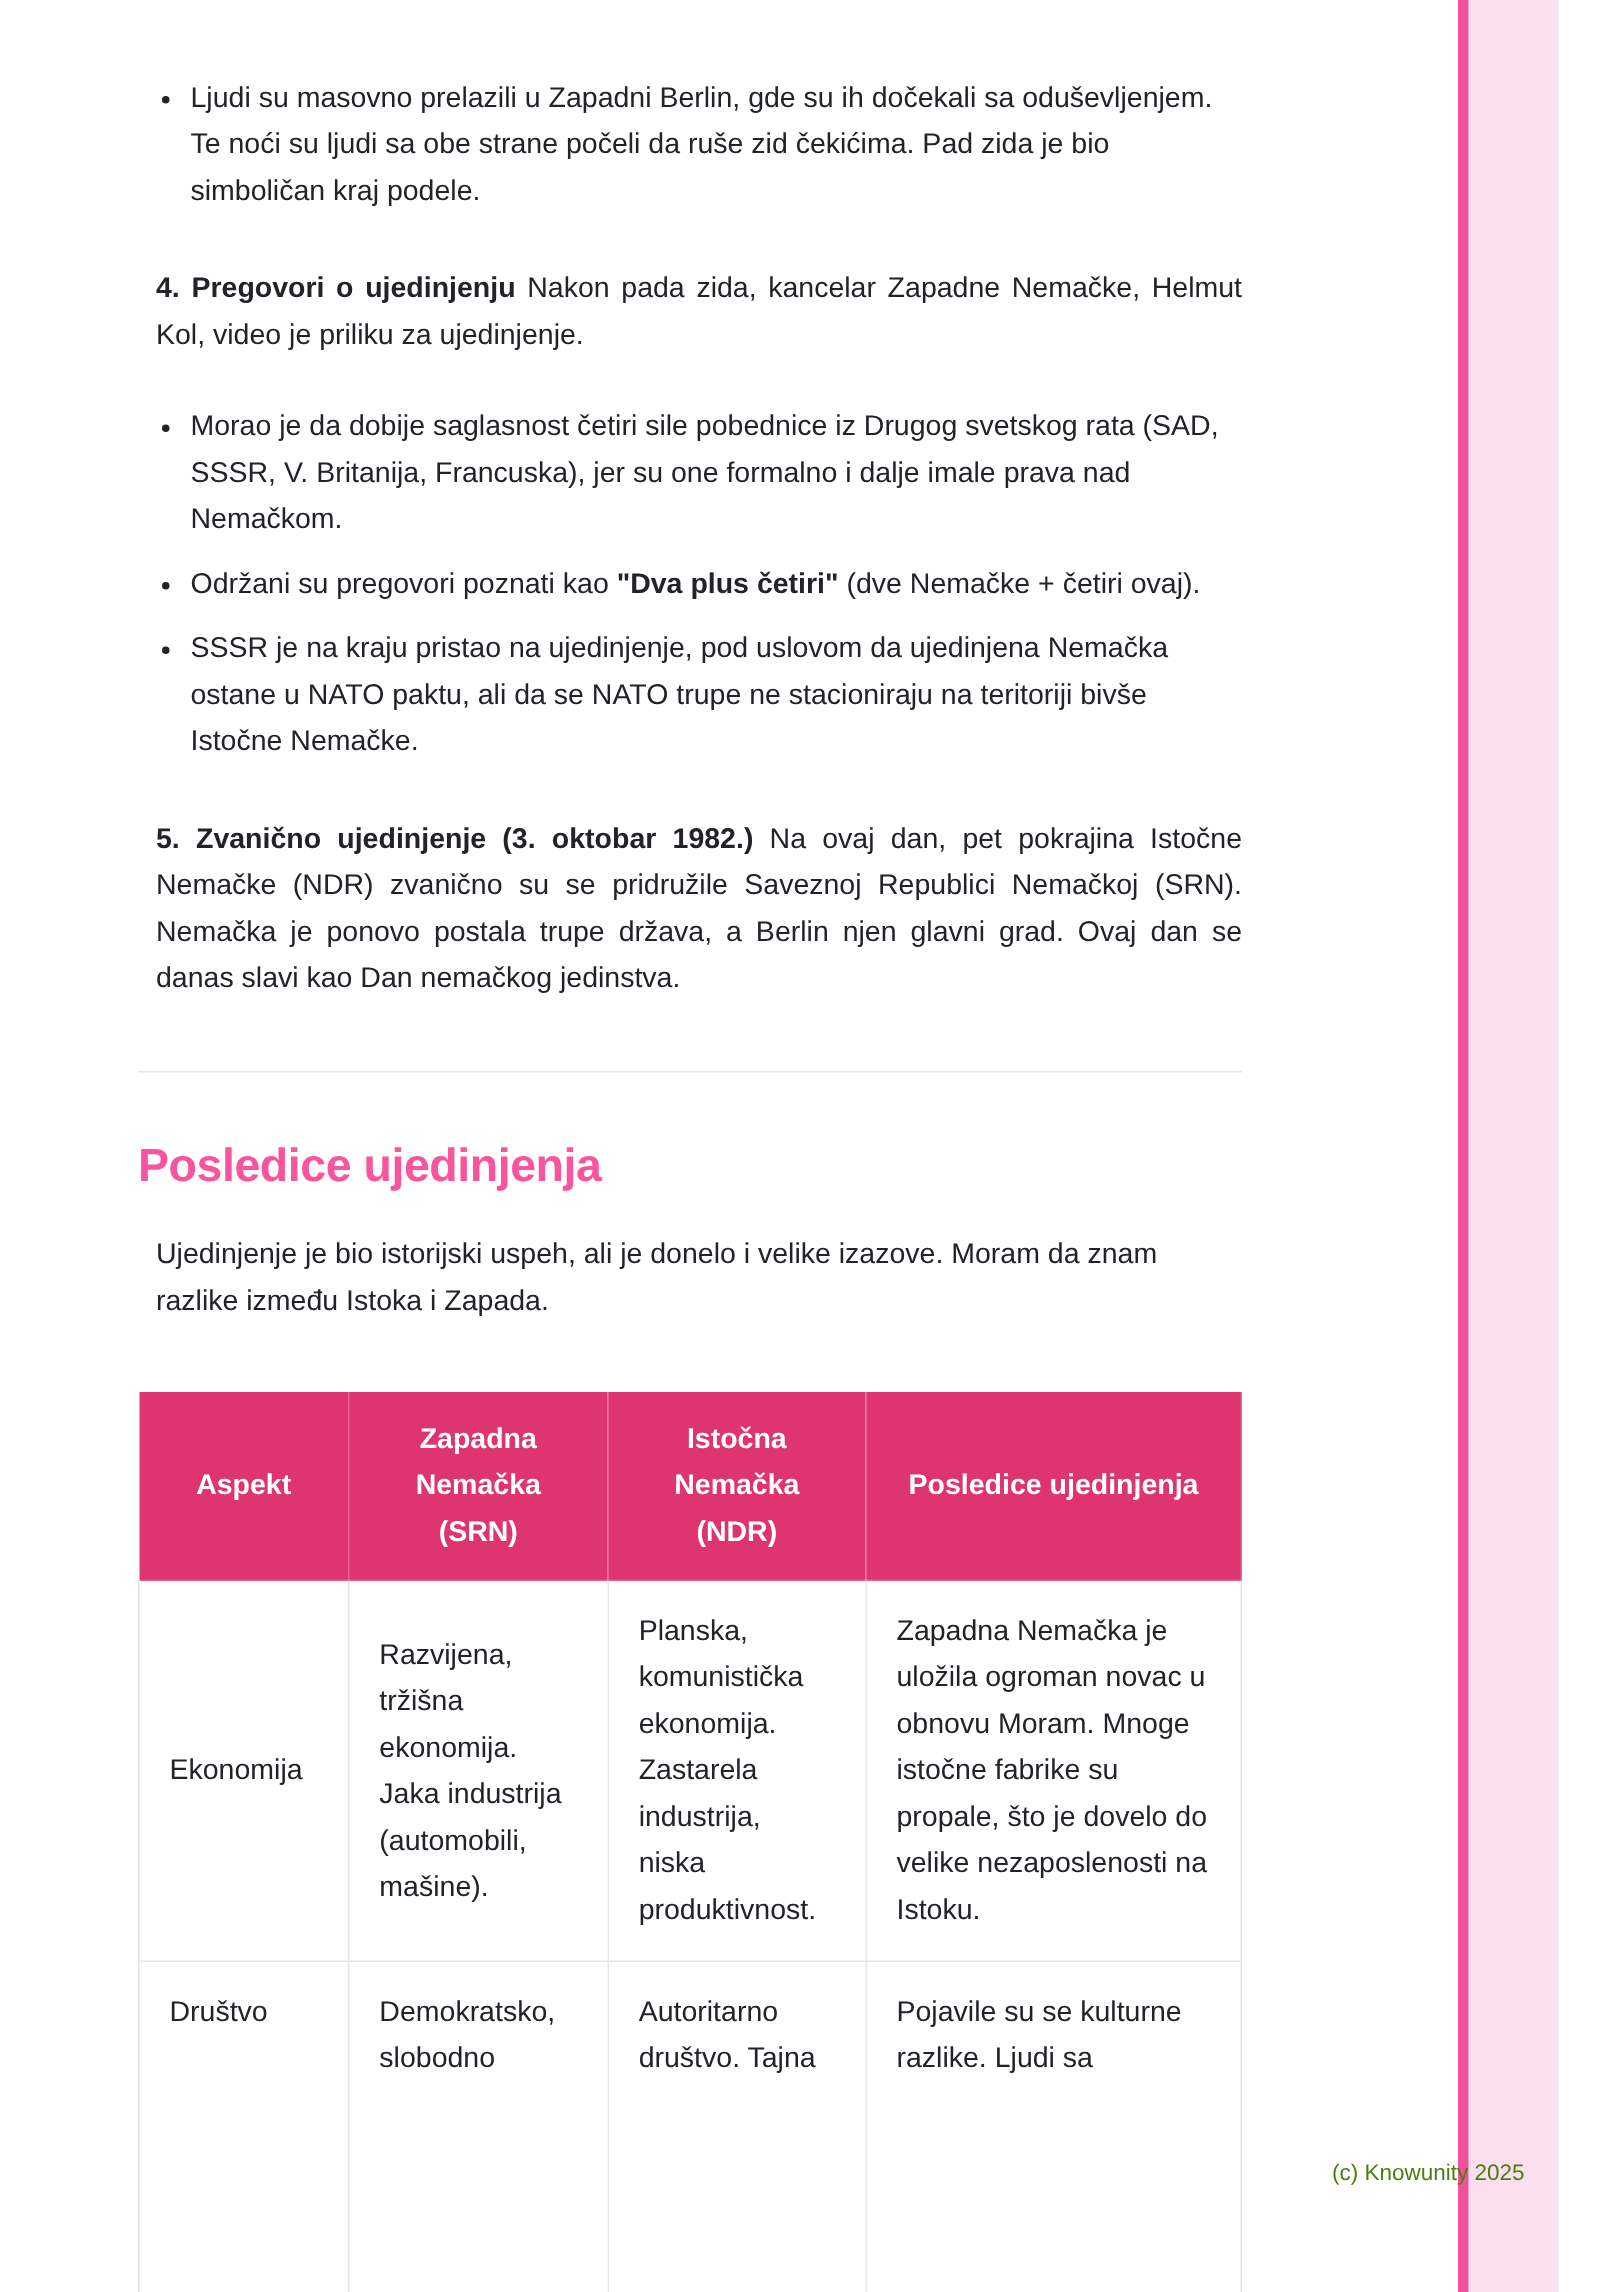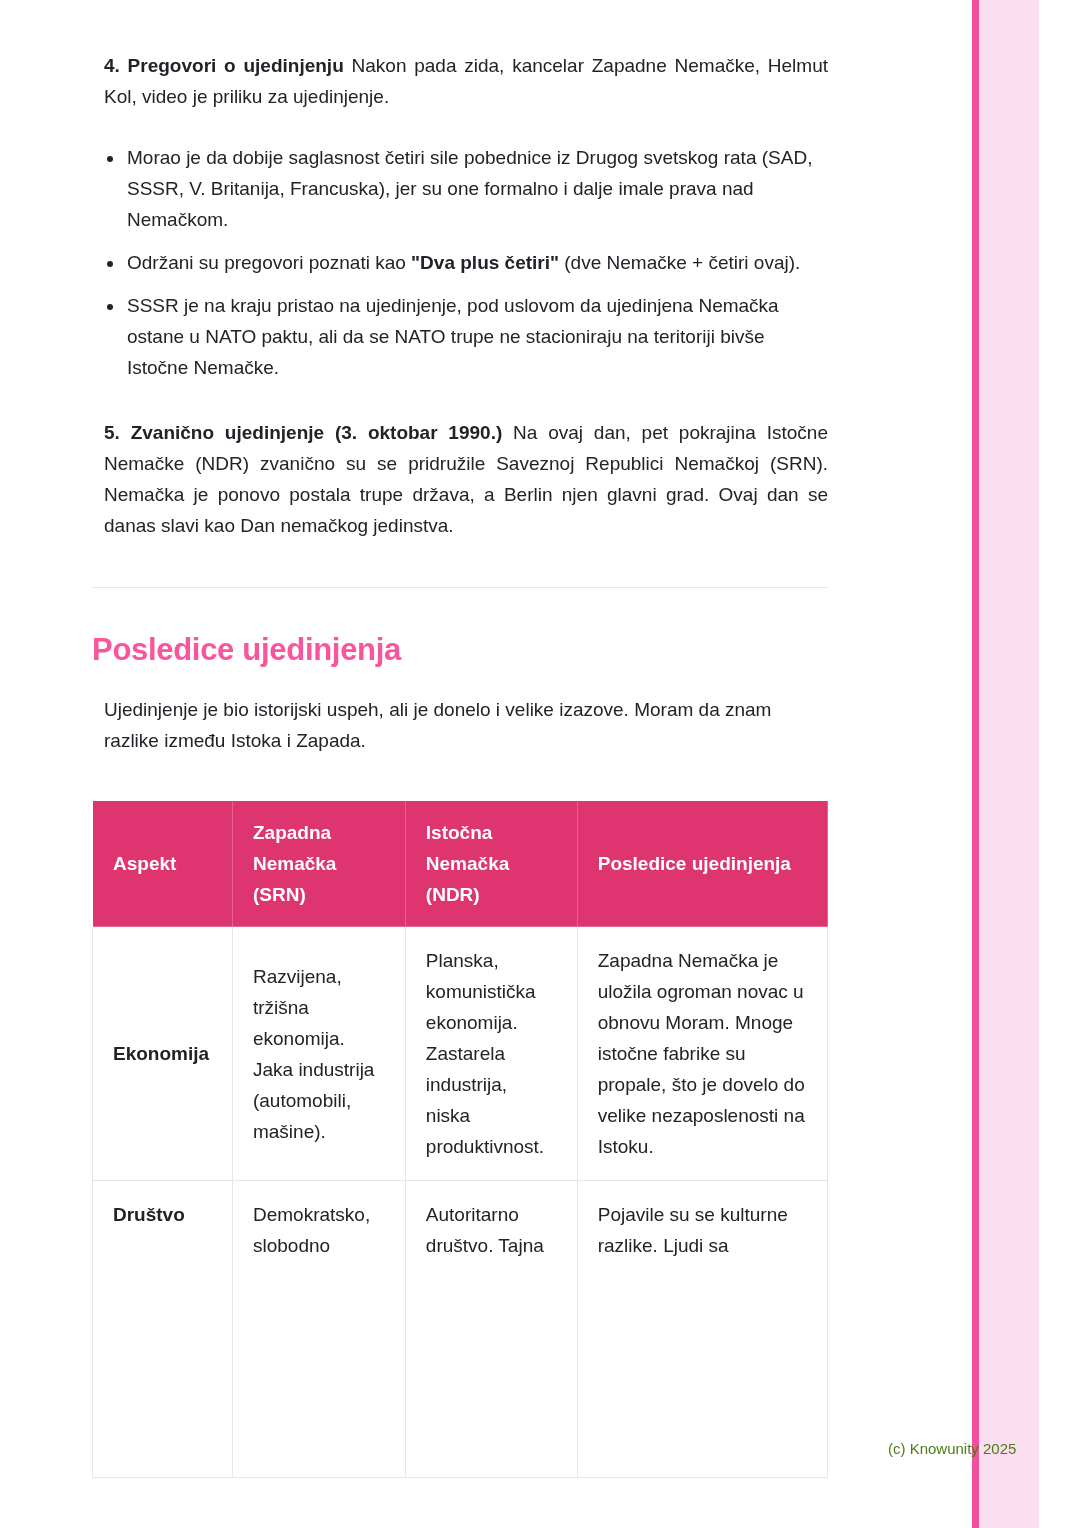--- a/index.html
+++ b/index.html
@@ -103,6 +103,11 @@
 
 <main class="content">
 
+  <ul class="bullets">
+    <li>
+      <span>Ljudi su masovno prelazili u Zapadni Berlin, gde su ih dočekali sa oduševljenjem. Te noći su ljudi sa obe strane počeli da ruše zid čekićima. Pad zida je bio simboličan kraj podele.</span>
+    </li>
+  </ul>
 
   <p class="para justify">
     <strong>4. Pregovori o ujedinjenju</strong><span> Nakon pada zida, kancelar Zapadne Nemačke, Helmut Kol, video je priliku za ujedinjenje.</span>

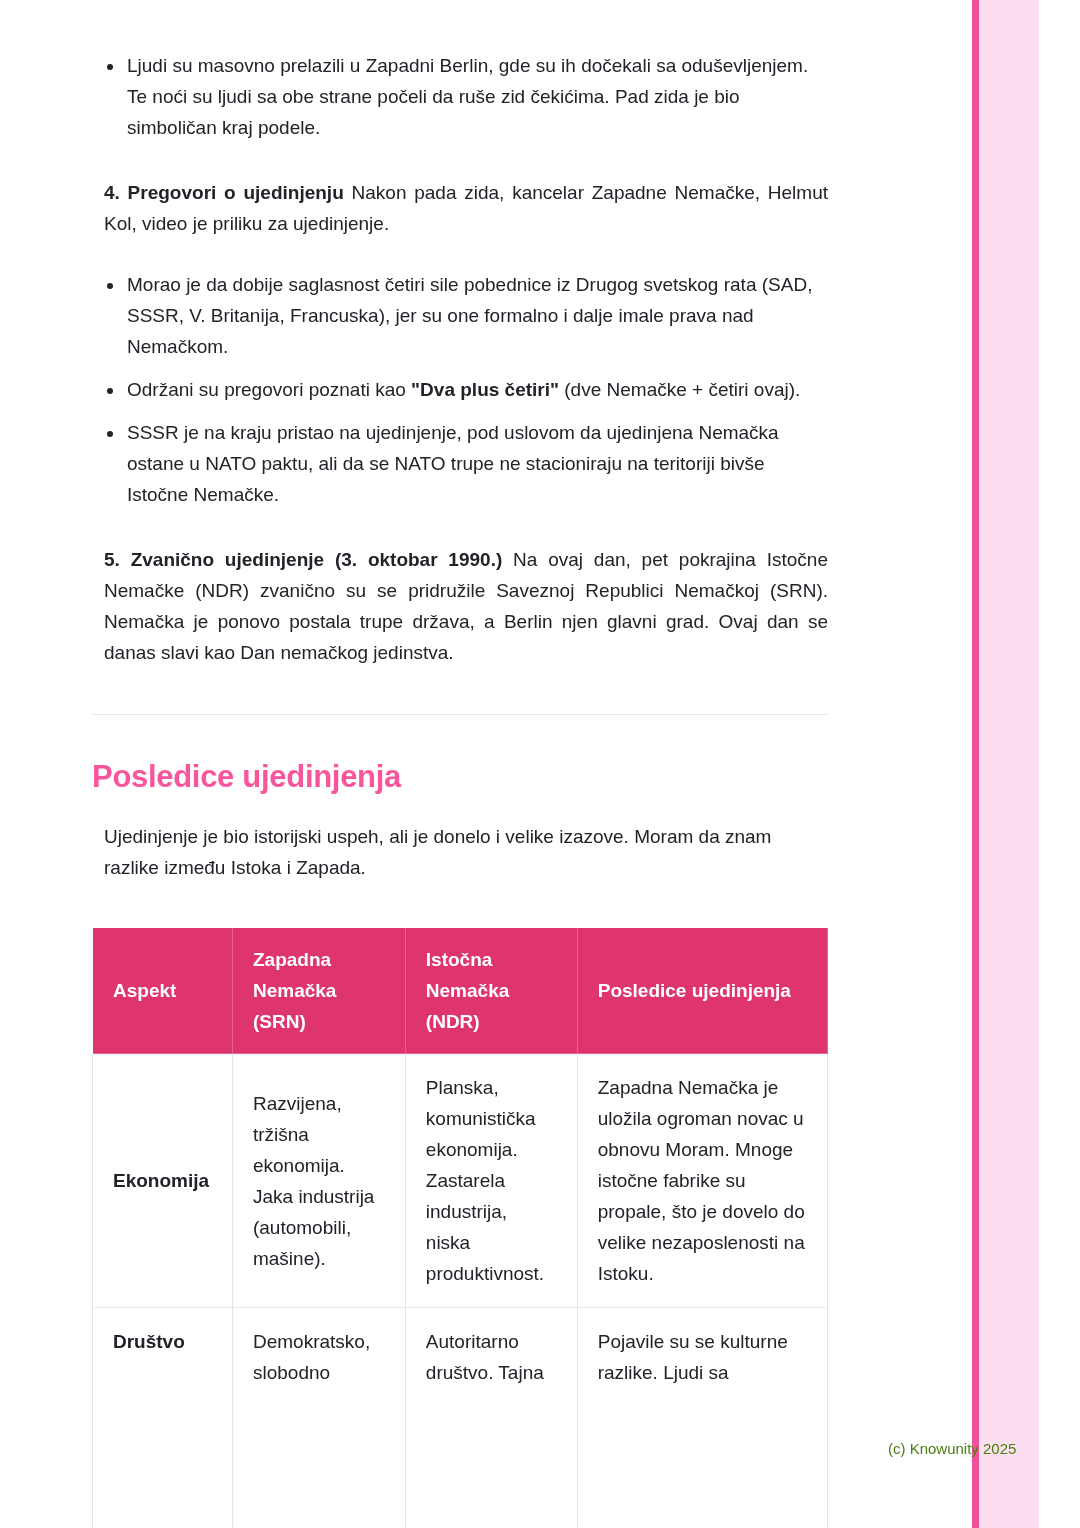--- a/index.html
+++ b/index.html
@@ -126,7 +126,7 @@
   </ul>
 
   <p class="para justify">
-    <strong>5. Zvanično ujedinjenje (3. oktobar 1990.)</strong><span> Na ovaj dan, pet pokrajina Istočne Nemačke (NDR) zvanično su se pridružile Saveznoj Republici Nemačkoj (SRN). Nemačka je ponovo postala trupe država, a Berlin njen glavni grad. Ovaj dan se danas slavi kao Dan nemačkog jedinstva.</span>
+    <strong>5. Zvanično ujedinjenje (3. oktobar 1982.)</strong><span> Na ovaj dan, pet pokrajina Istočne Nemačke (NDR) zvanično su se pridružile Saveznoj Republici Nemačkoj (SRN). Nemačka je ponovo postala trupe država, a Berlin njen glavni grad. Ovaj dan se danas slavi kao Dan nemačkog jedinstva.</span>
   </p>
 
   <hr class="divider">

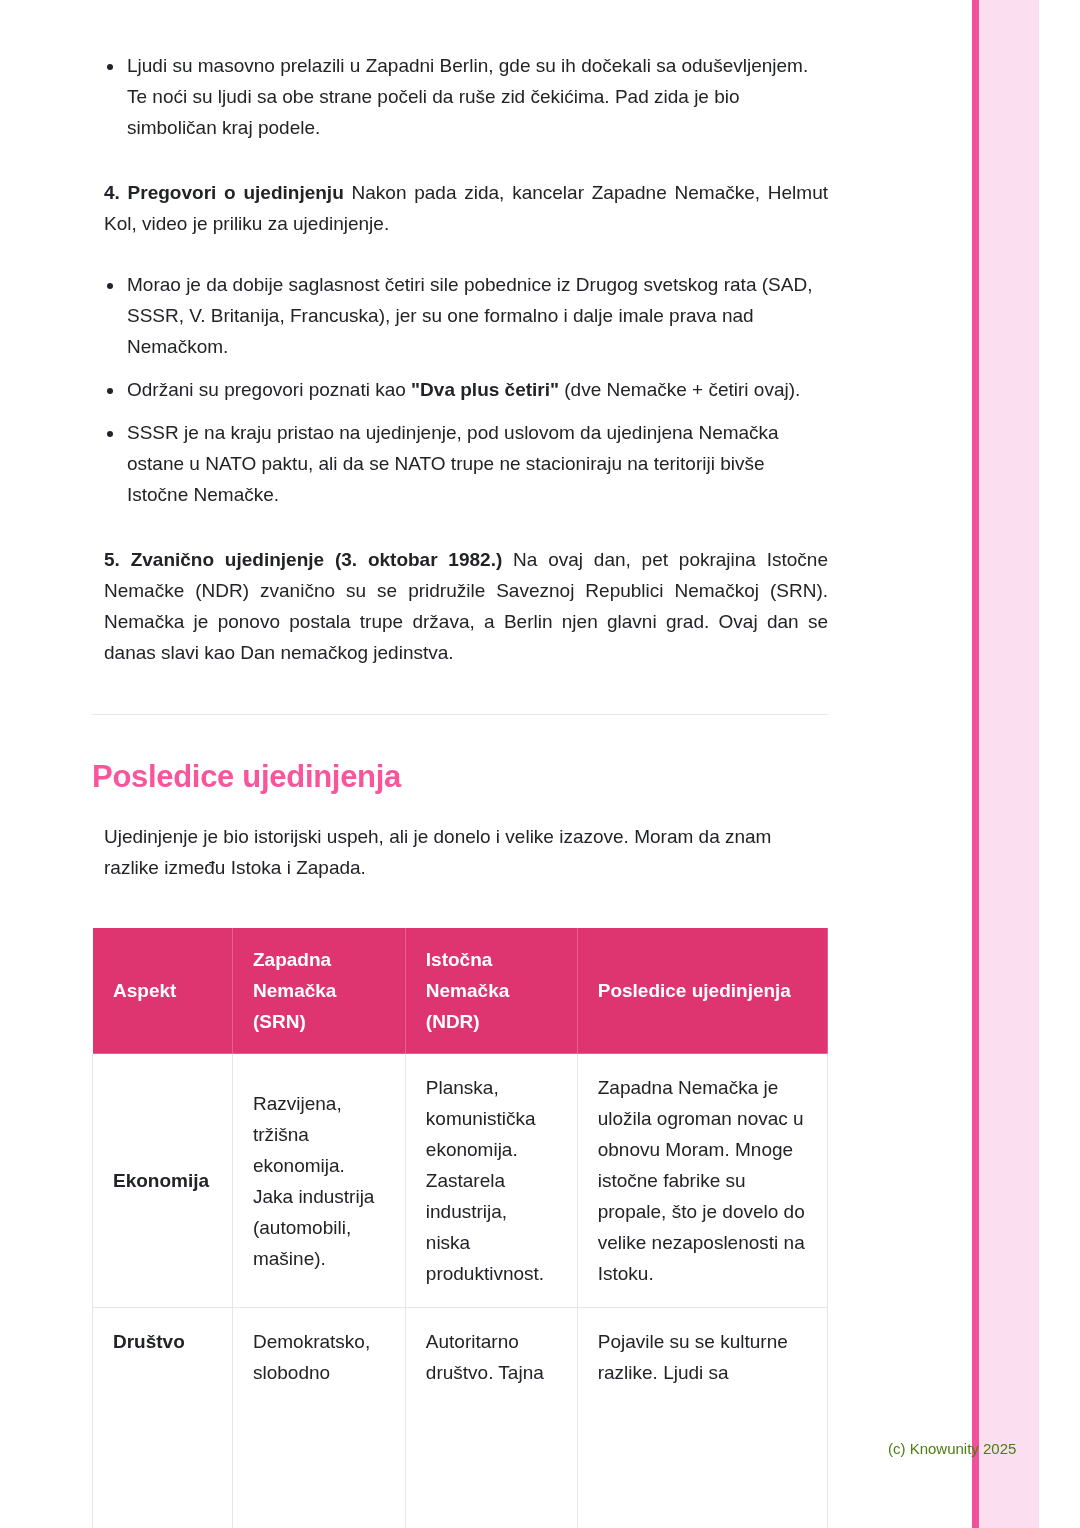--- a/index.html
+++ b/index.html
@@ -79,7 +79,7 @@
   table.compare th {
     background: #de3570;
     color: #ffffff;
-    text-align: left;
+    text-align: center;
     font-weight: 700;
     padding: 16px 20px;
     vertical-align: middle;

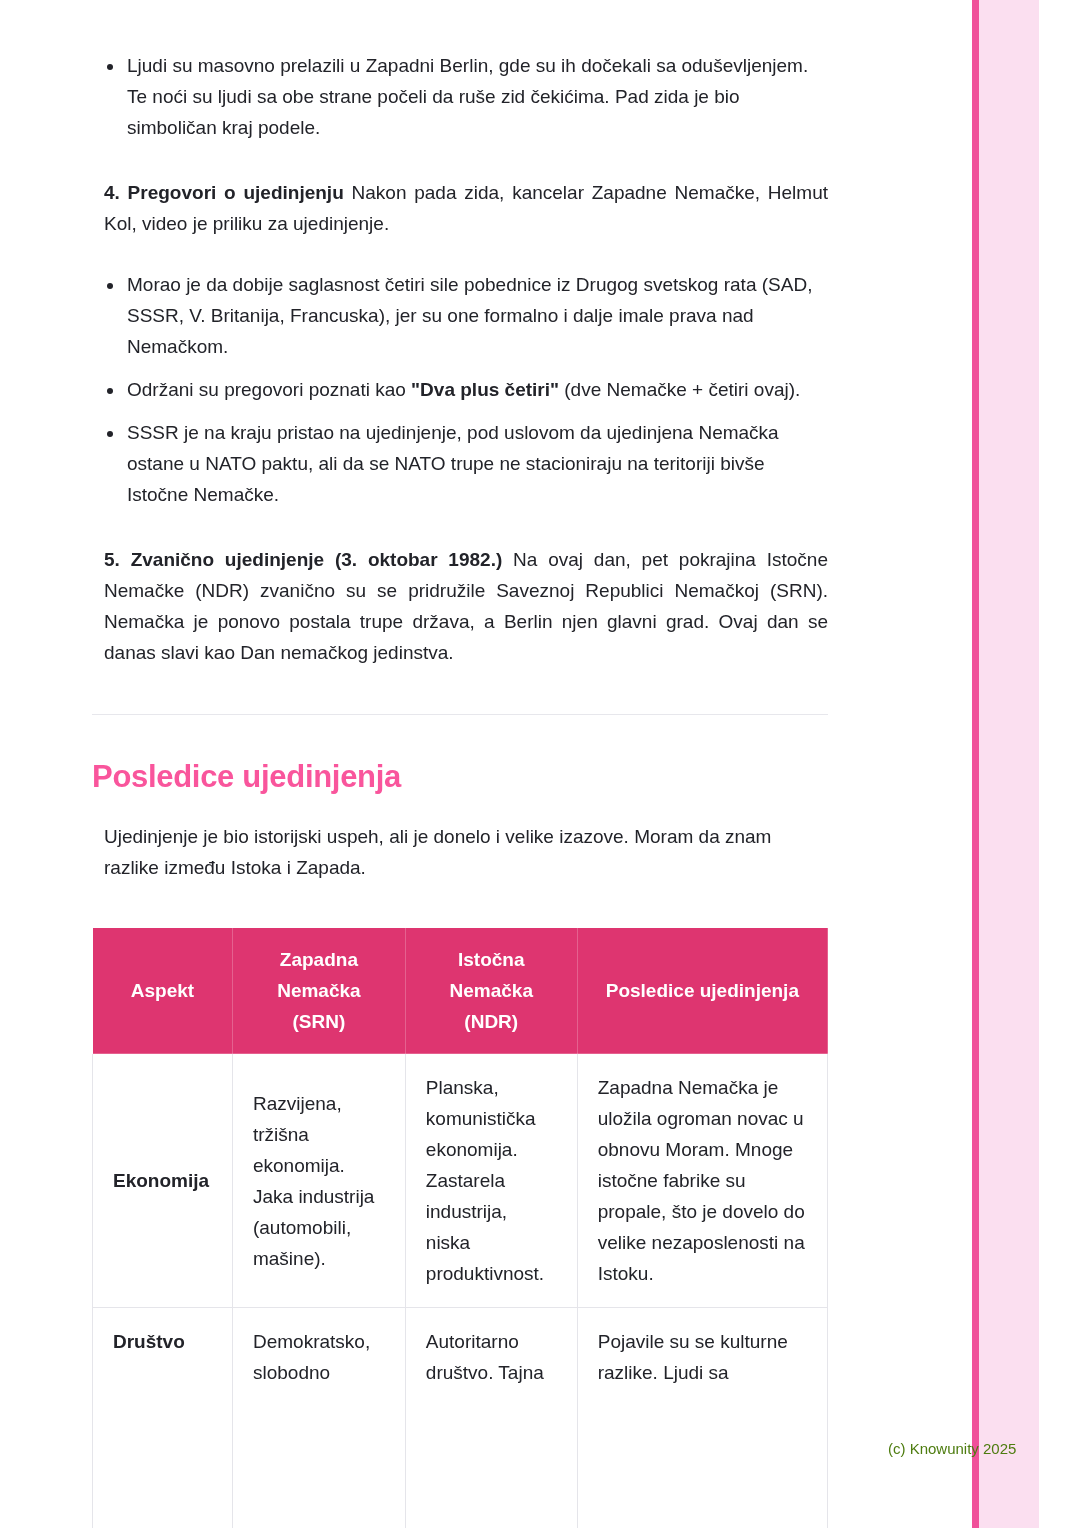--- a/index.html
+++ b/index.html
@@ -91,7 +91,7 @@
     vertical-align: middle;
     background: #ffffff;
   }
-  table.compare td.aspect { font-weight: 700; }
+  table.compare td.aspect { font-weight: 400; }
   table.compare tr.partial td { vertical-align: top; height: 260px; }
 </style>
 </head>

